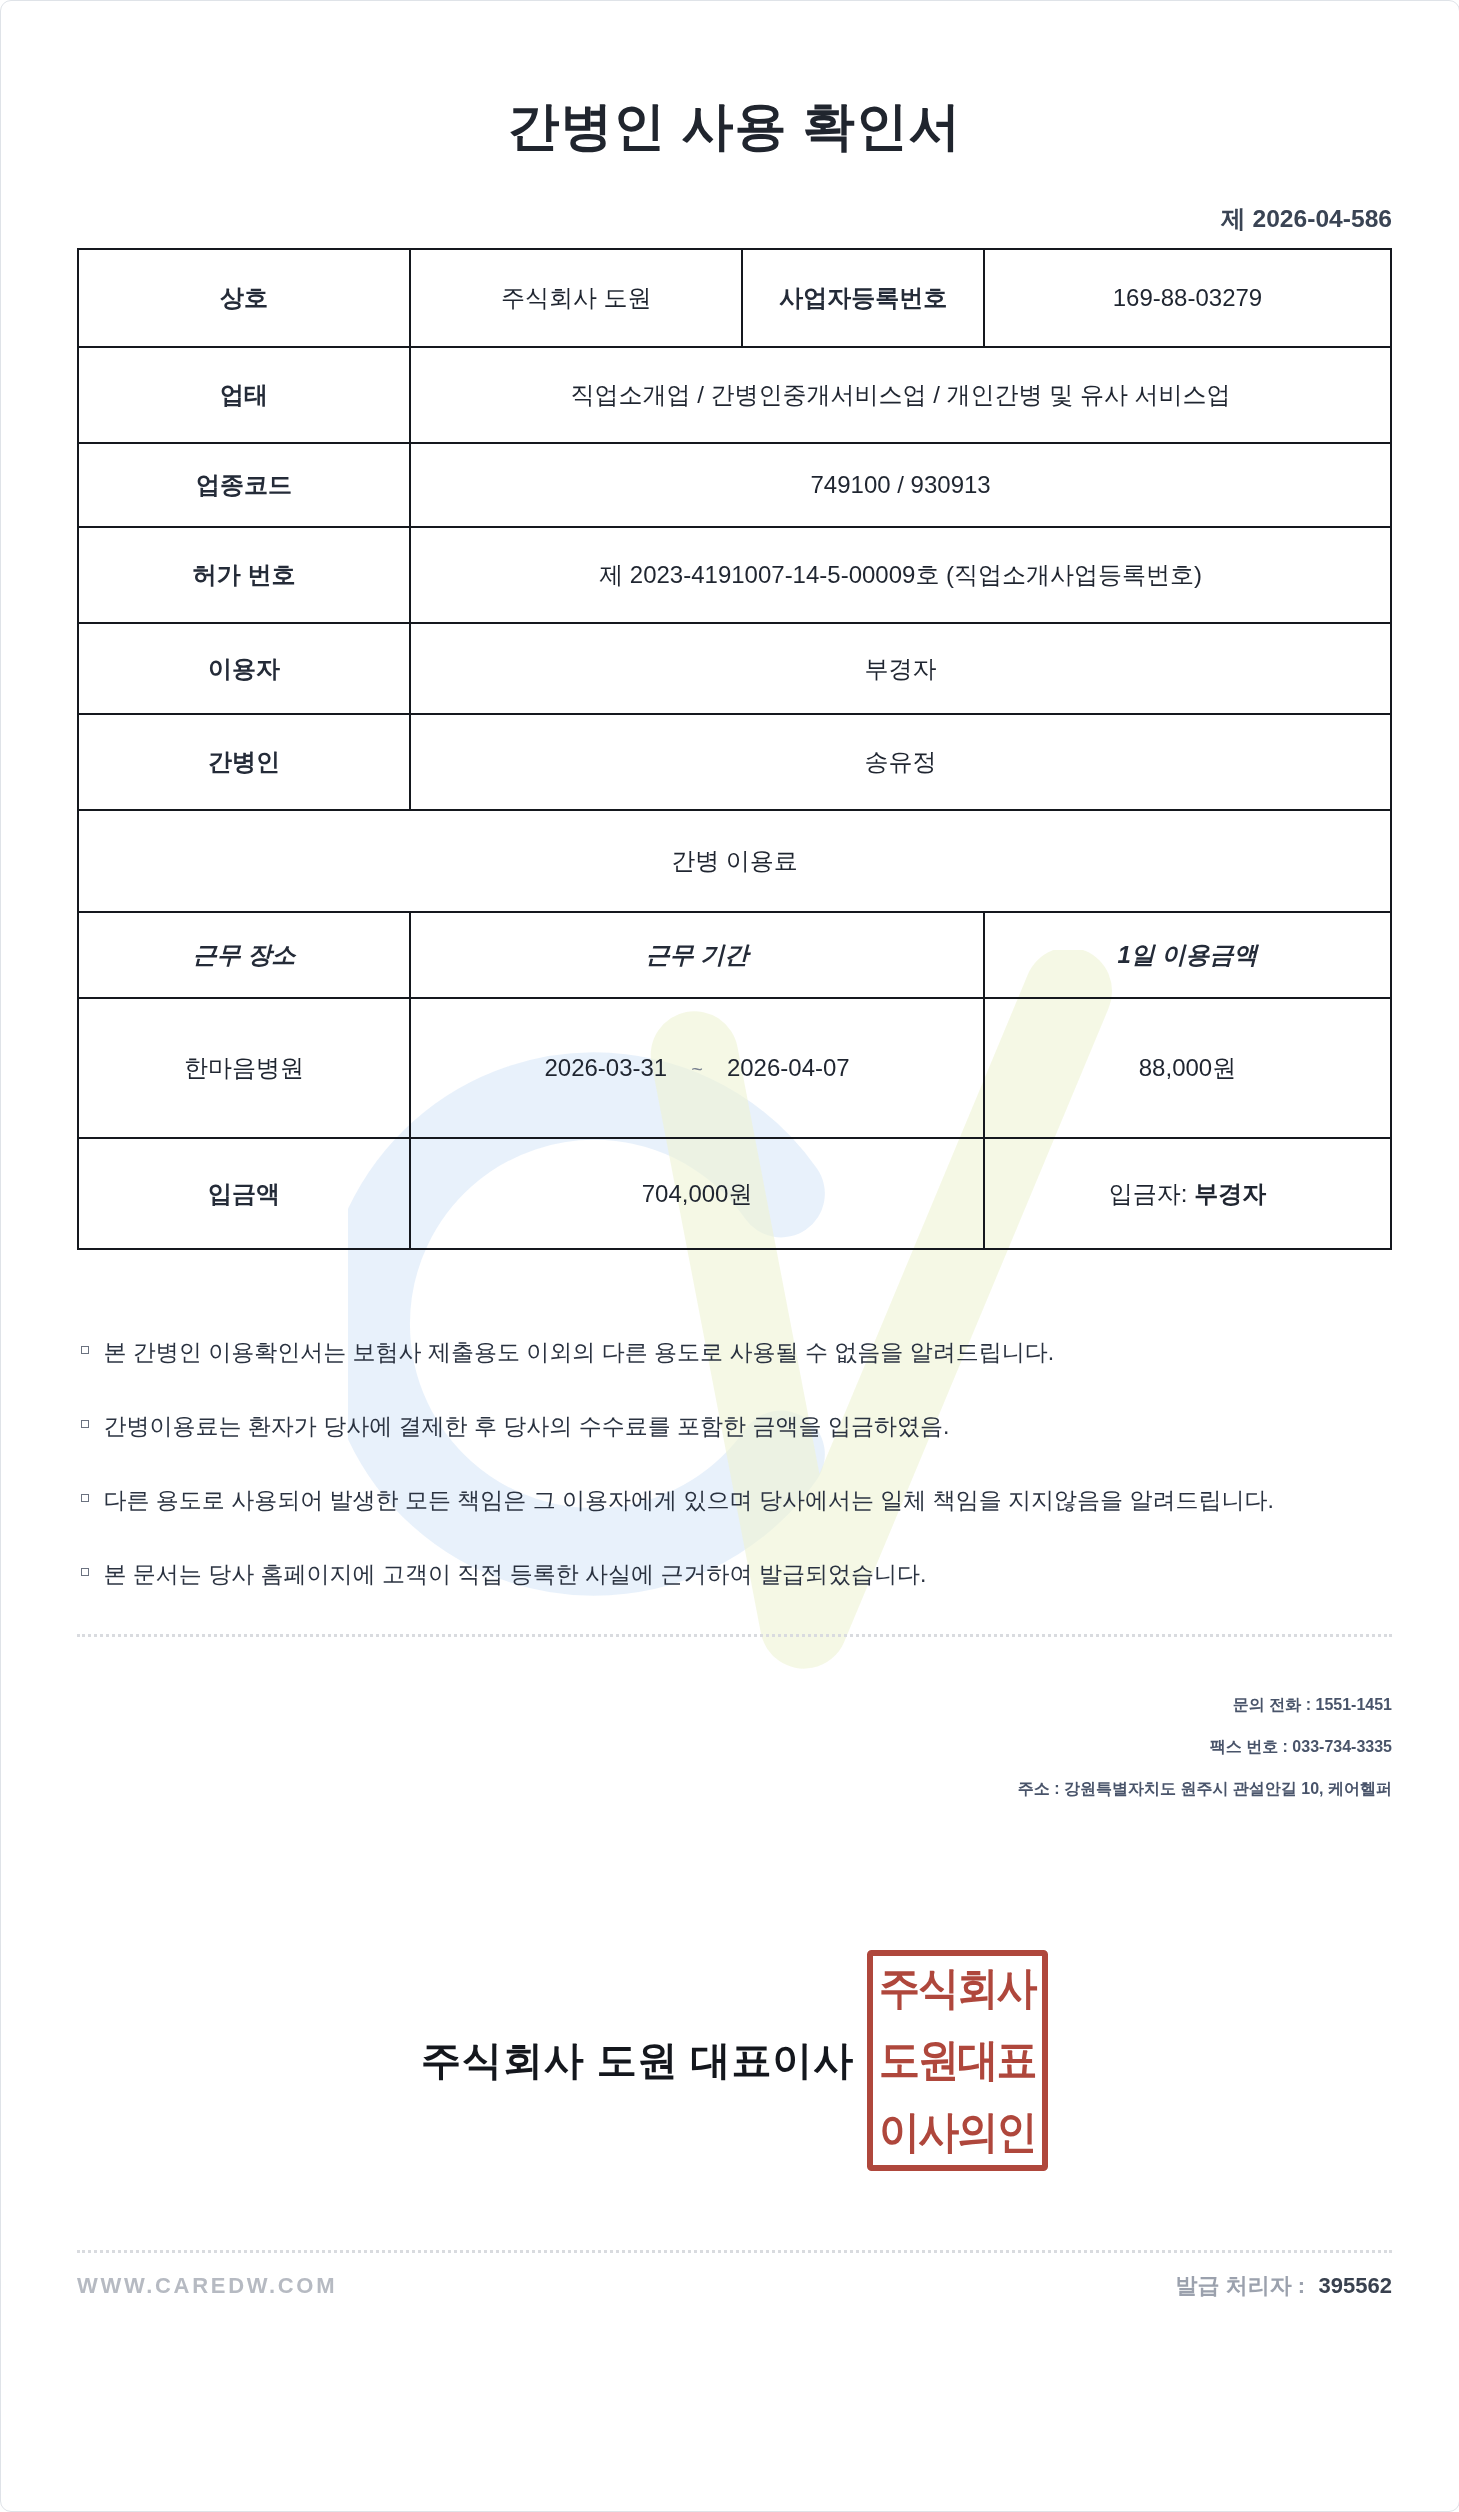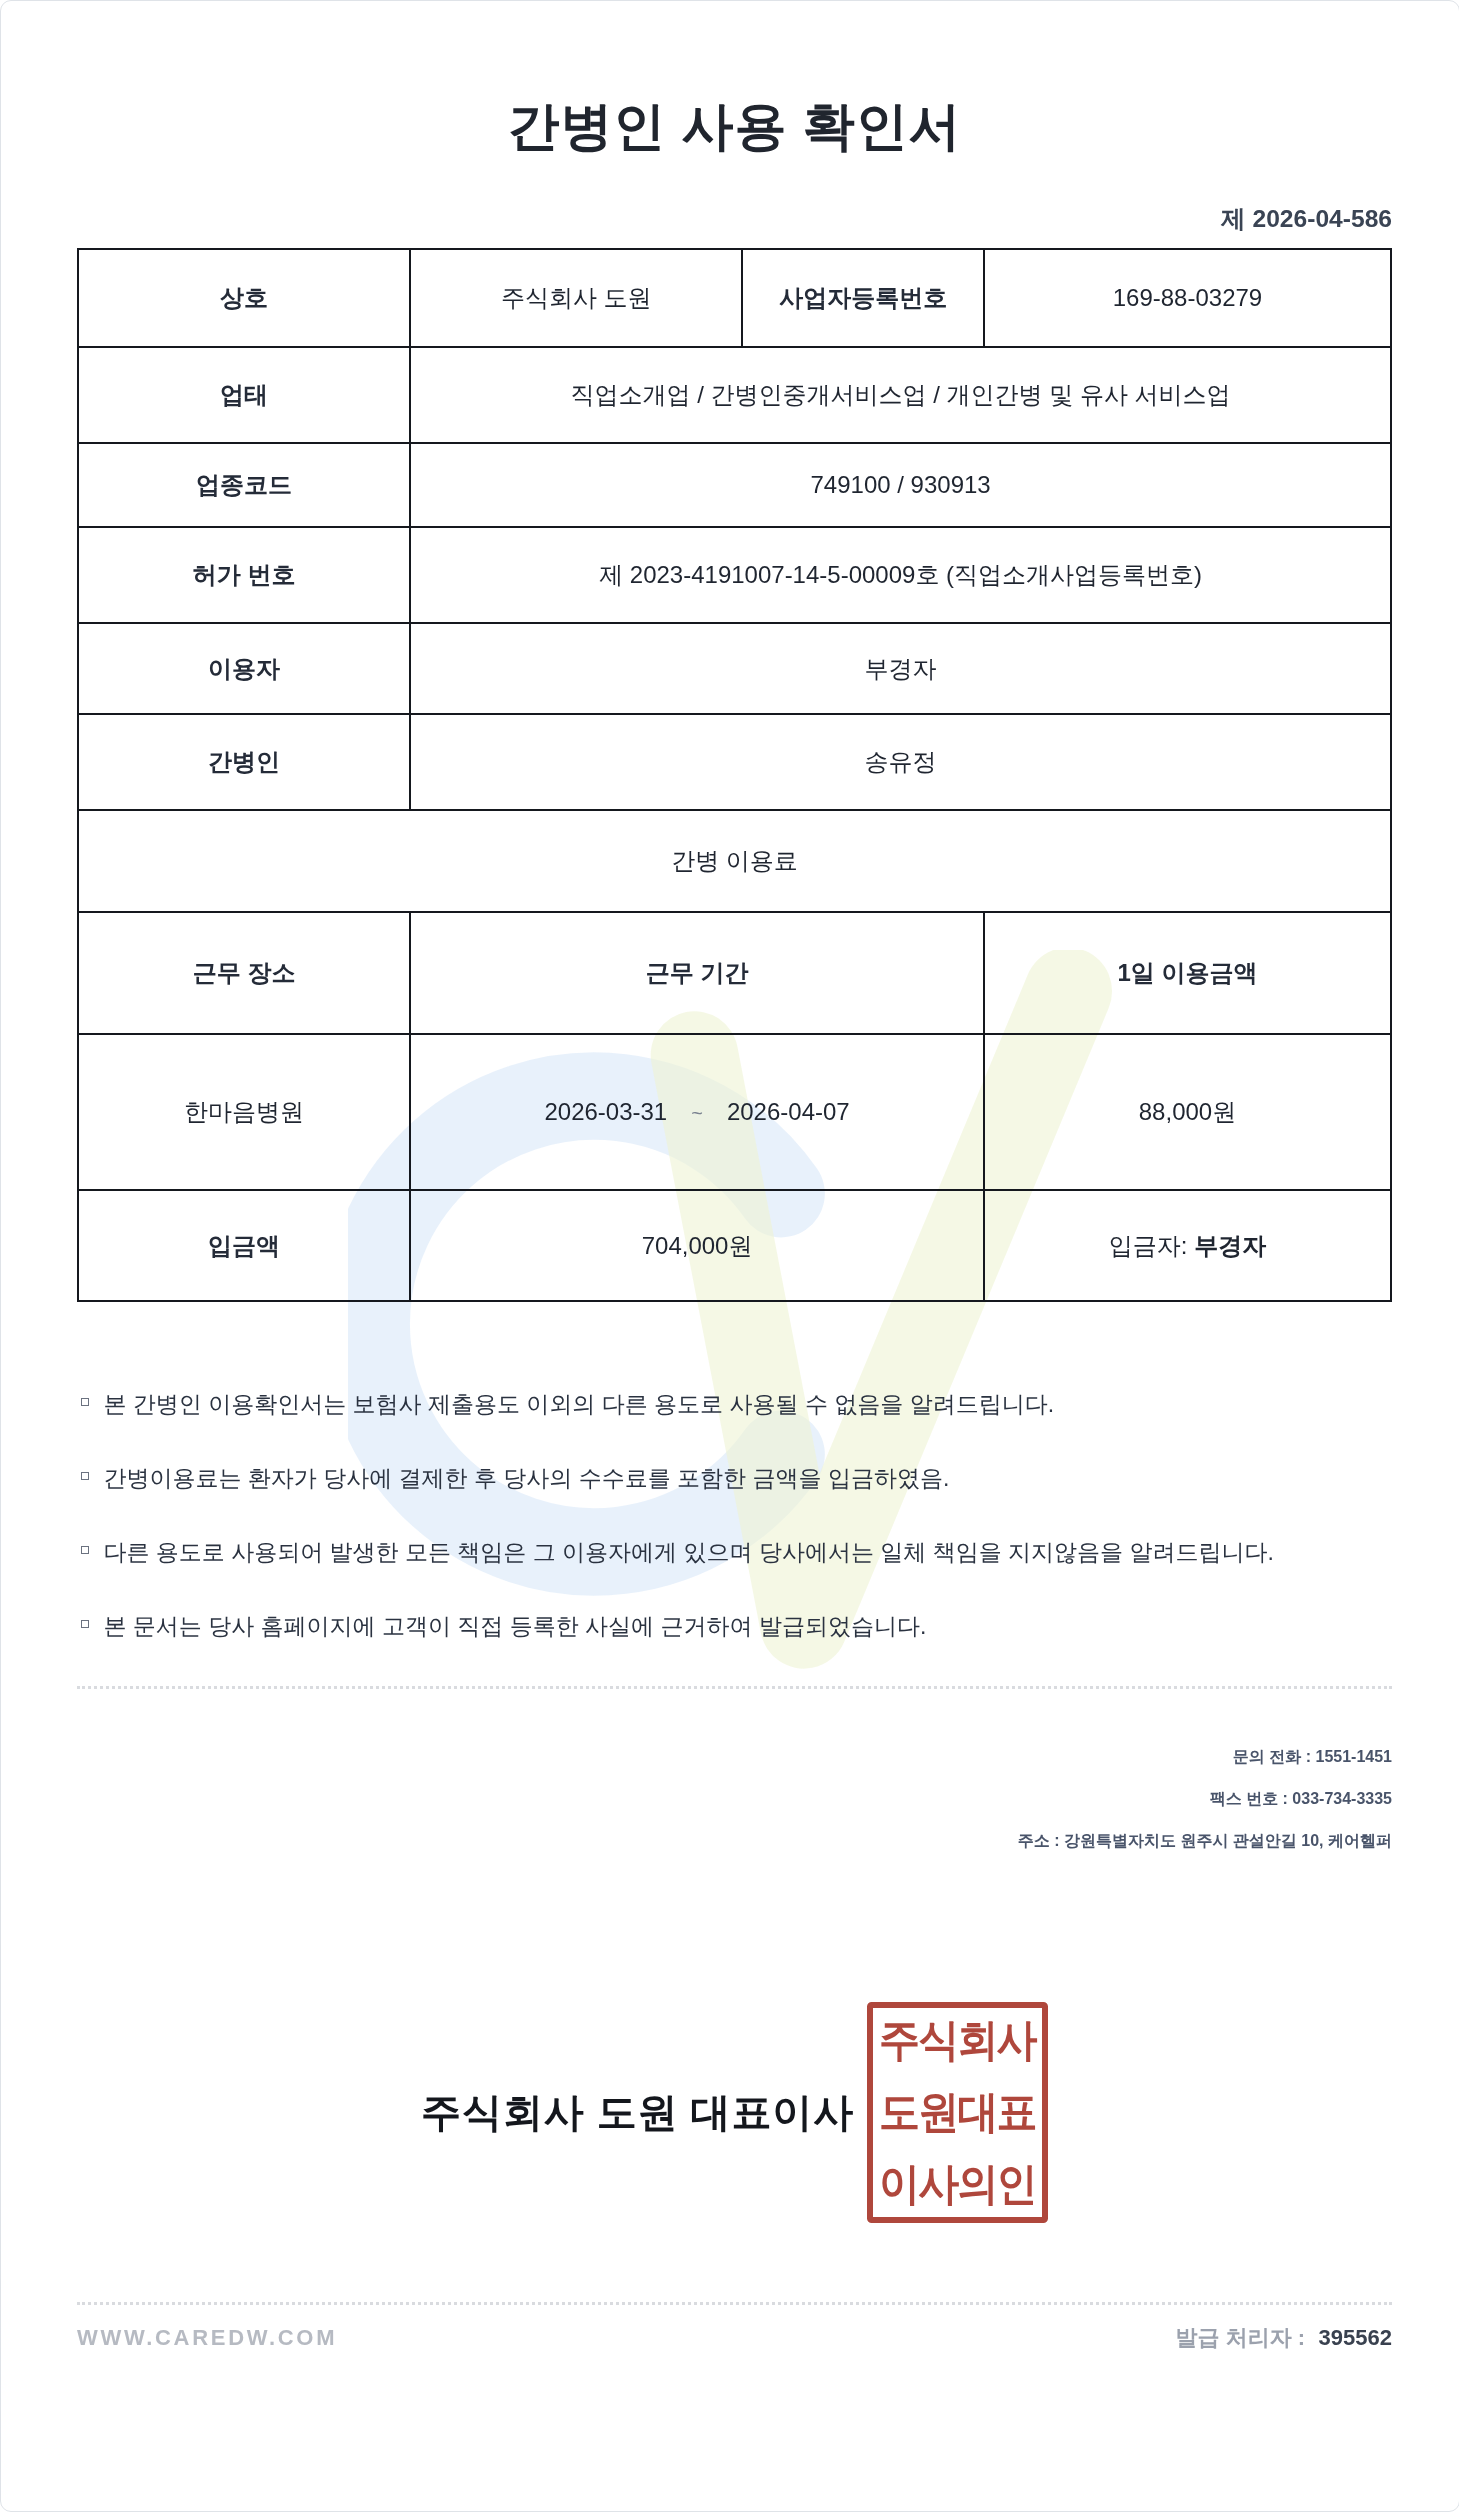--- a/index.html
+++ b/index.html
@@ -45,7 +45,7 @@
   .r5 td { height:91px; }
   .r6 td { height:96px; }
   .r7 td { height:102px; }
-  .r8 td { height:122px; }
+  .r8 td { height:86px;font-style:italic; }
   .r9 td { height:156px;border-radius:30px; }
   .r10 td { height:111px; }
   .r11 td { height:108px; }

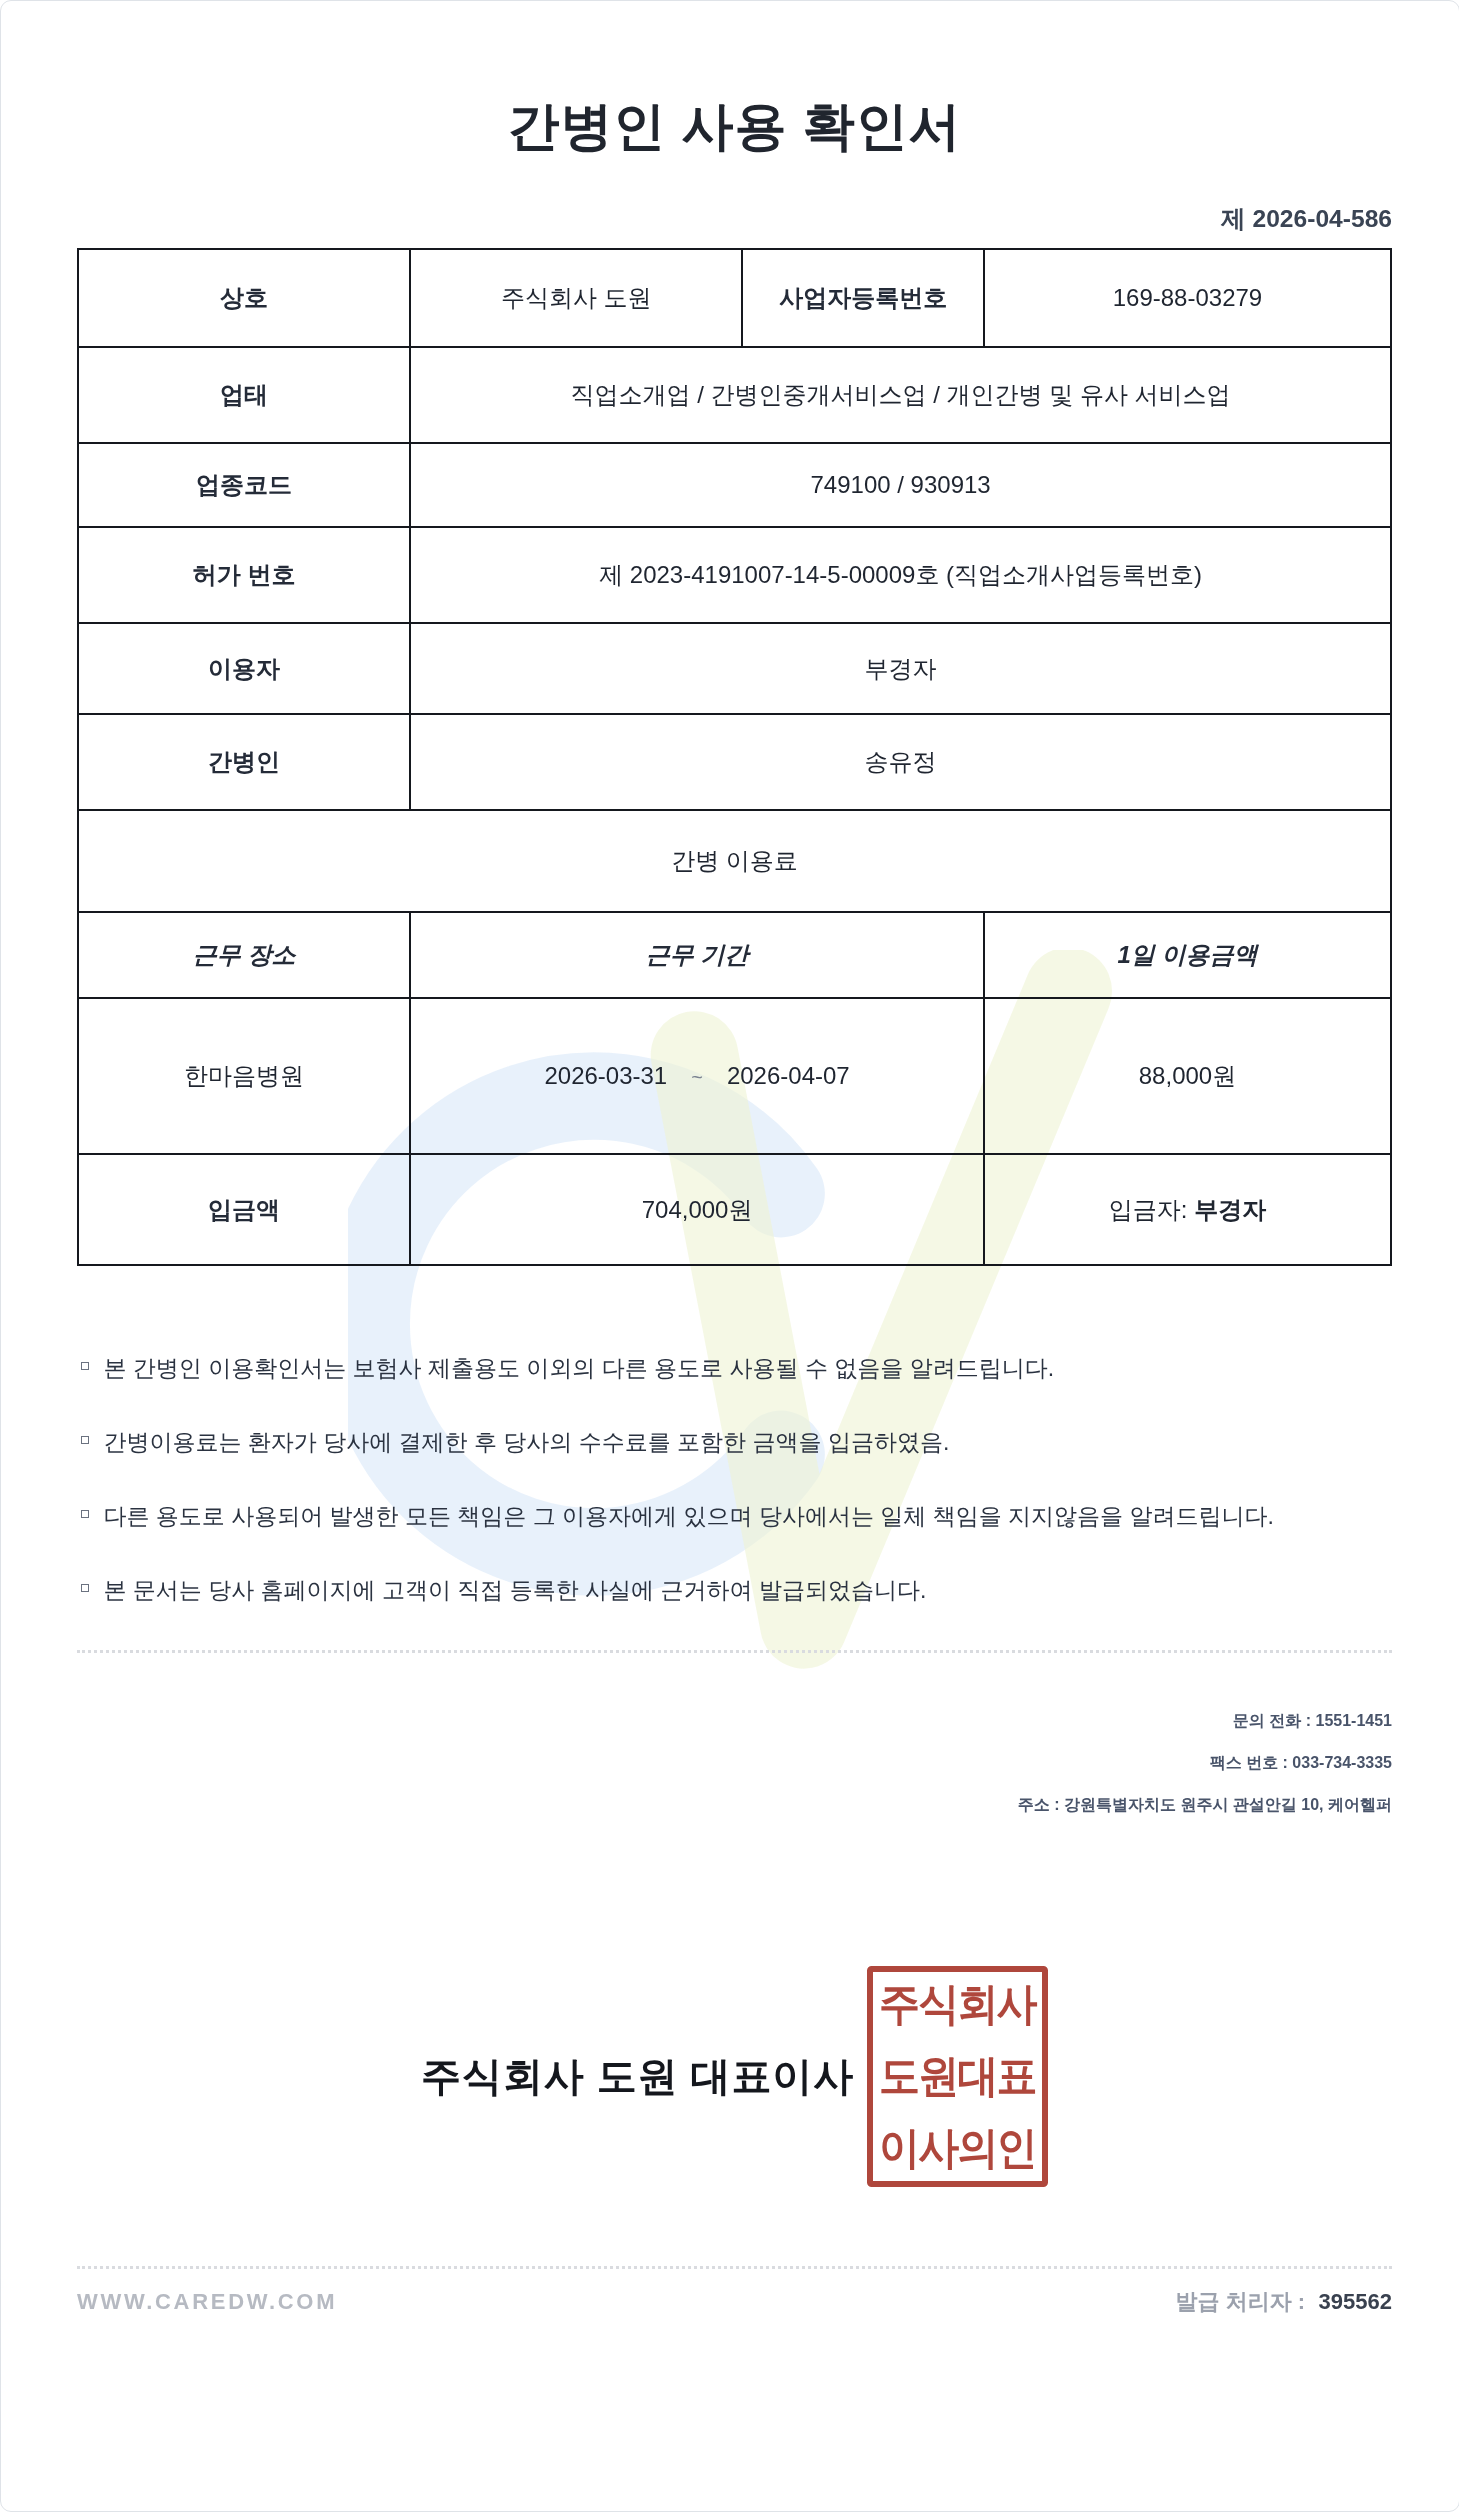--- a/index.html
+++ b/index.html
@@ -46,7 +46,7 @@
   .r6 td { height:96px; }
   .r7 td { height:102px; }
   .r8 td { height:86px;font-style:italic; }
-  .r9 td { height:156px;border-radius:30px; }
+  .r9 td { height:140px;border-radius:30px; }
   .r10 td { height:111px; }
   .r11 td { height:108px; }
   td.section-title { font-size:26.5px; font-weight:700; color:#20262f; }

